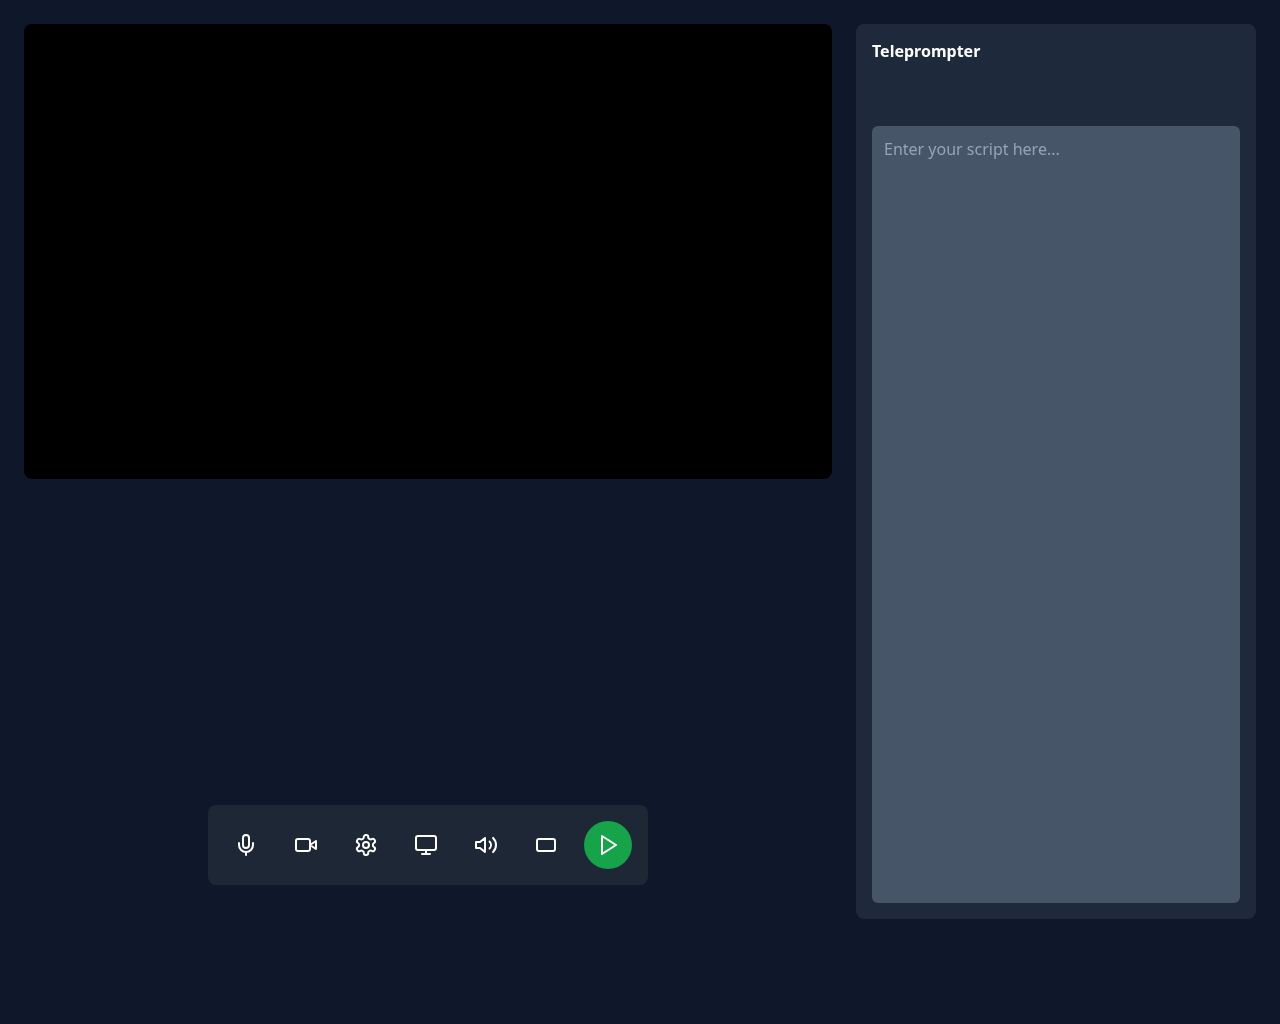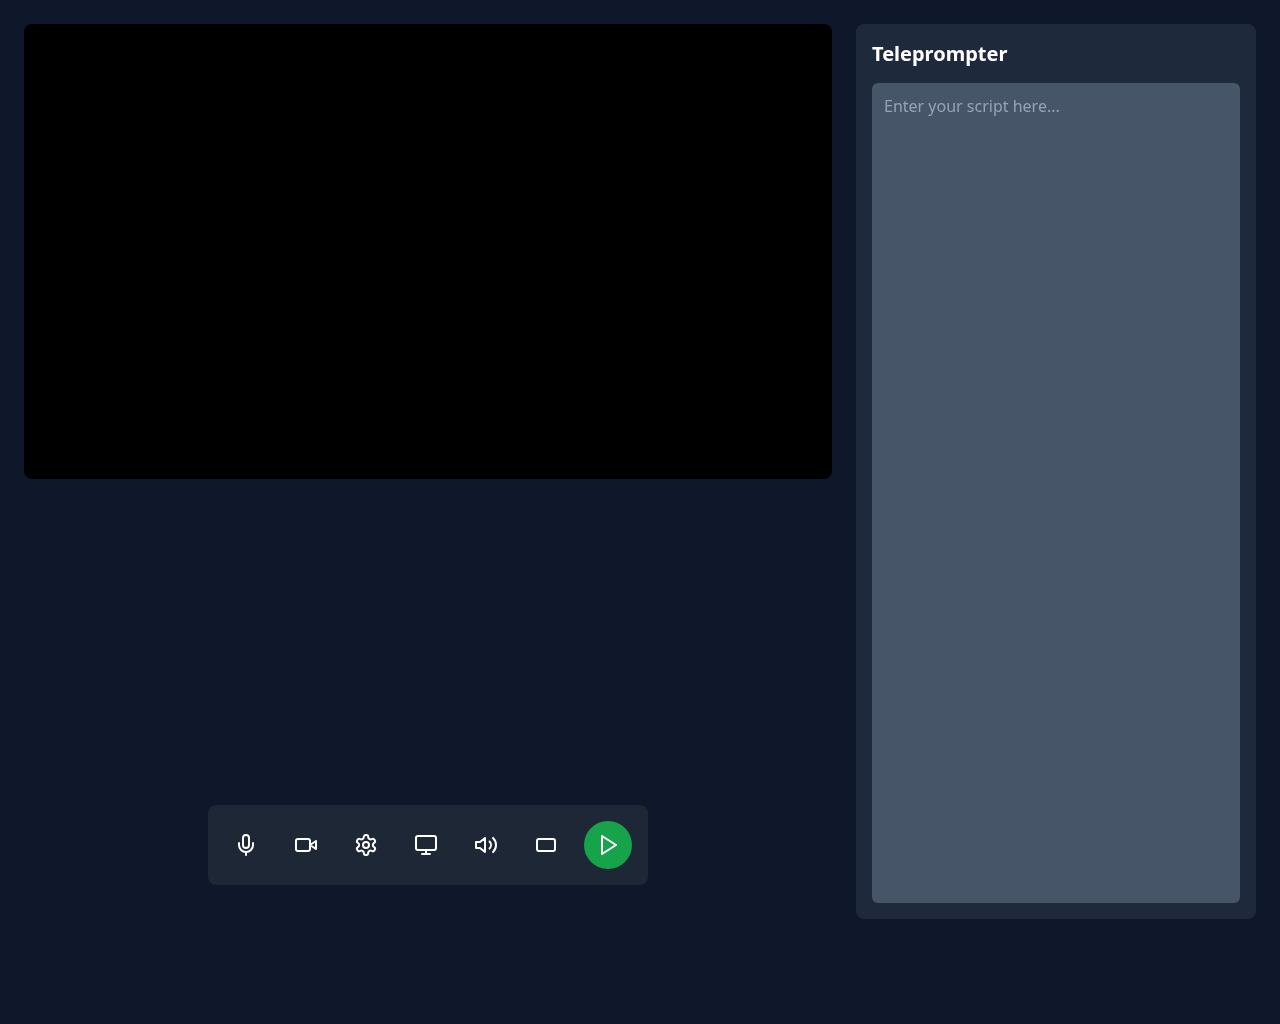--- a/index.html
+++ b/index.html
@@ -108,7 +108,7 @@
     
     .panel-title {
       color: #ffffff;
-      font-size: 20px;
+      font-size: 16px;
       font-weight: 700;
       margin-bottom: 16px;
     }

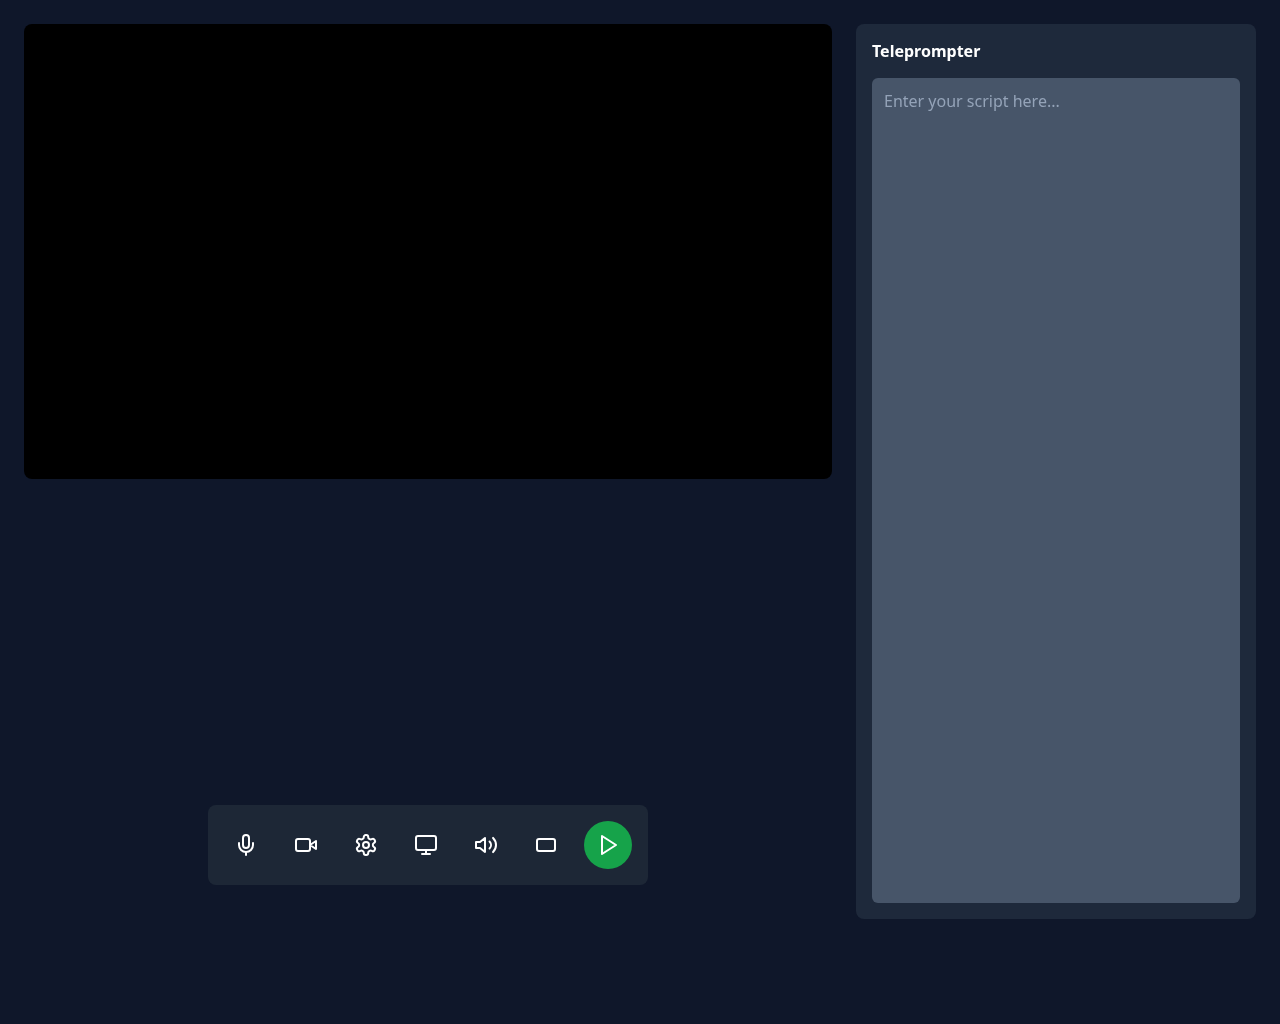--- a/index.html
+++ b/index.html
@@ -124,6 +124,7 @@
       font-family: inherit;
       resize: none;
       outline: none;
+      margin-top: 48px;
     }
     
     .script-textarea::placeholder {

